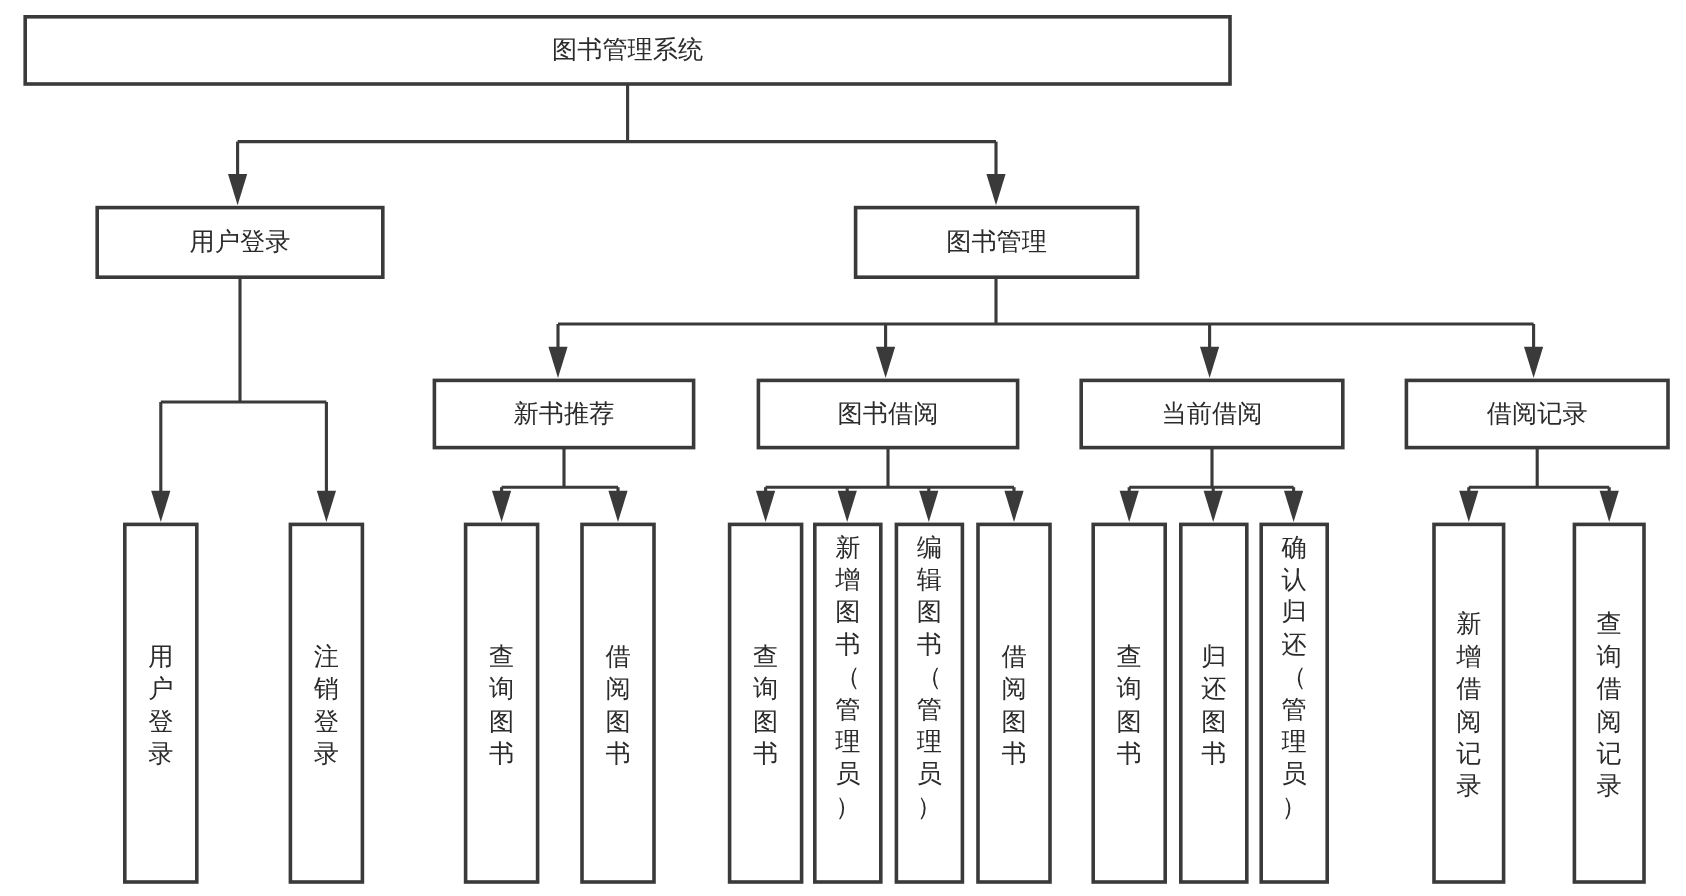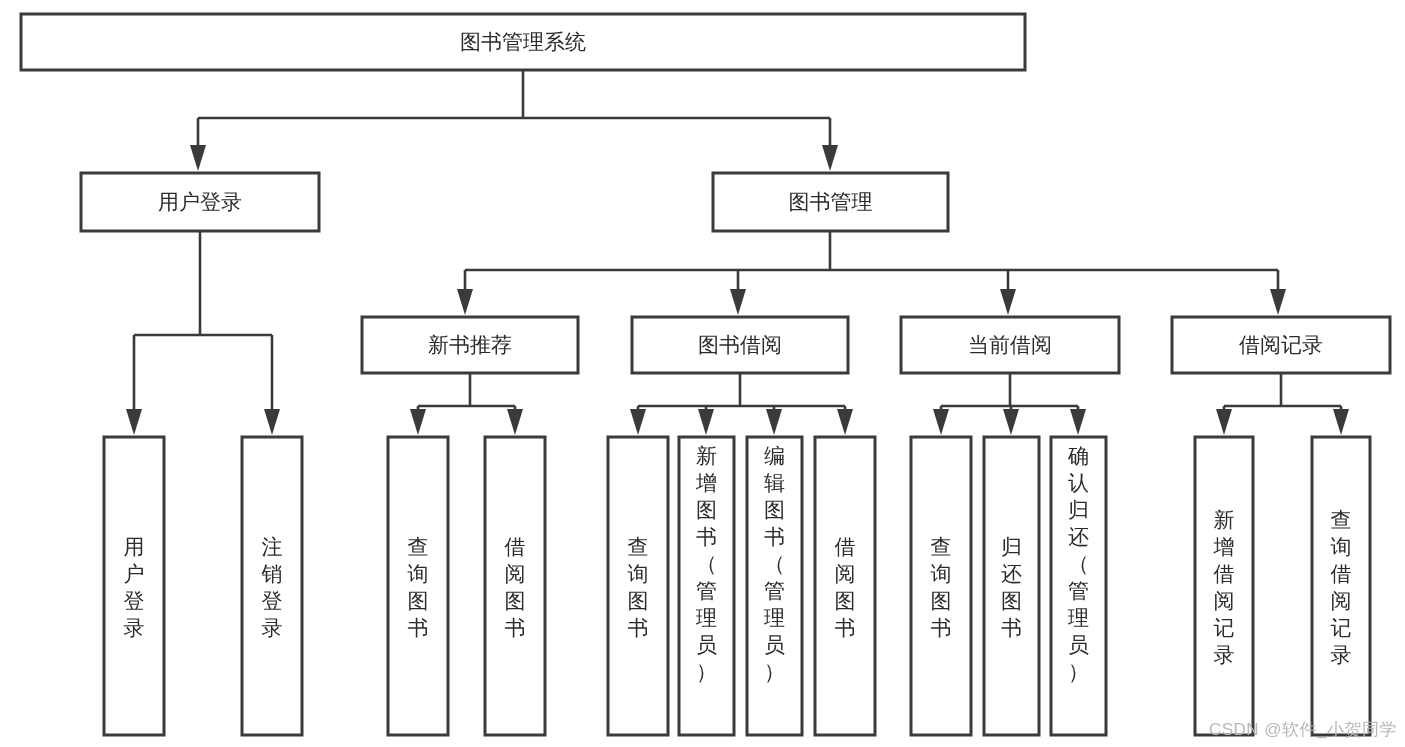--- a/index.html
+++ b/index.html
@@ -223,7 +223,6 @@
         </g>
       </g>
   </svg>
-  <div class="watermark">CSDN @软件_小贺同学</div>
 </div>
 
 </body></html>

